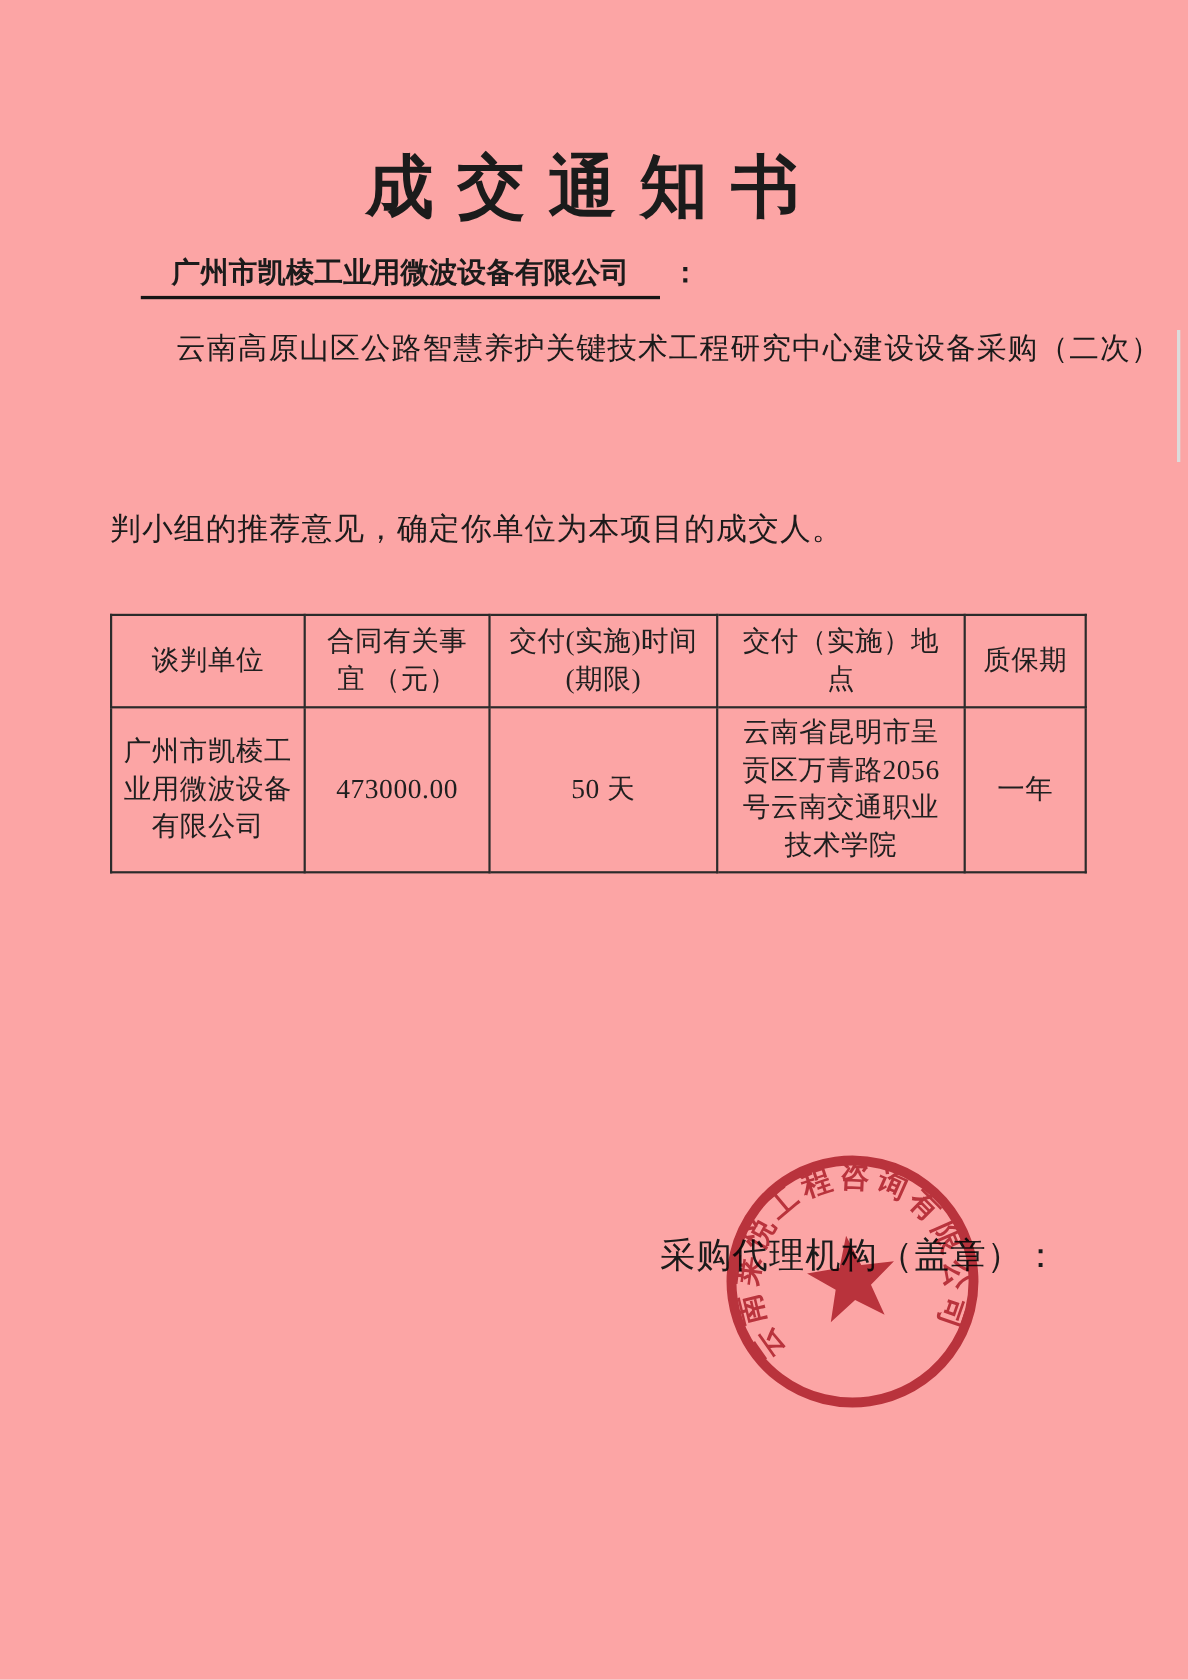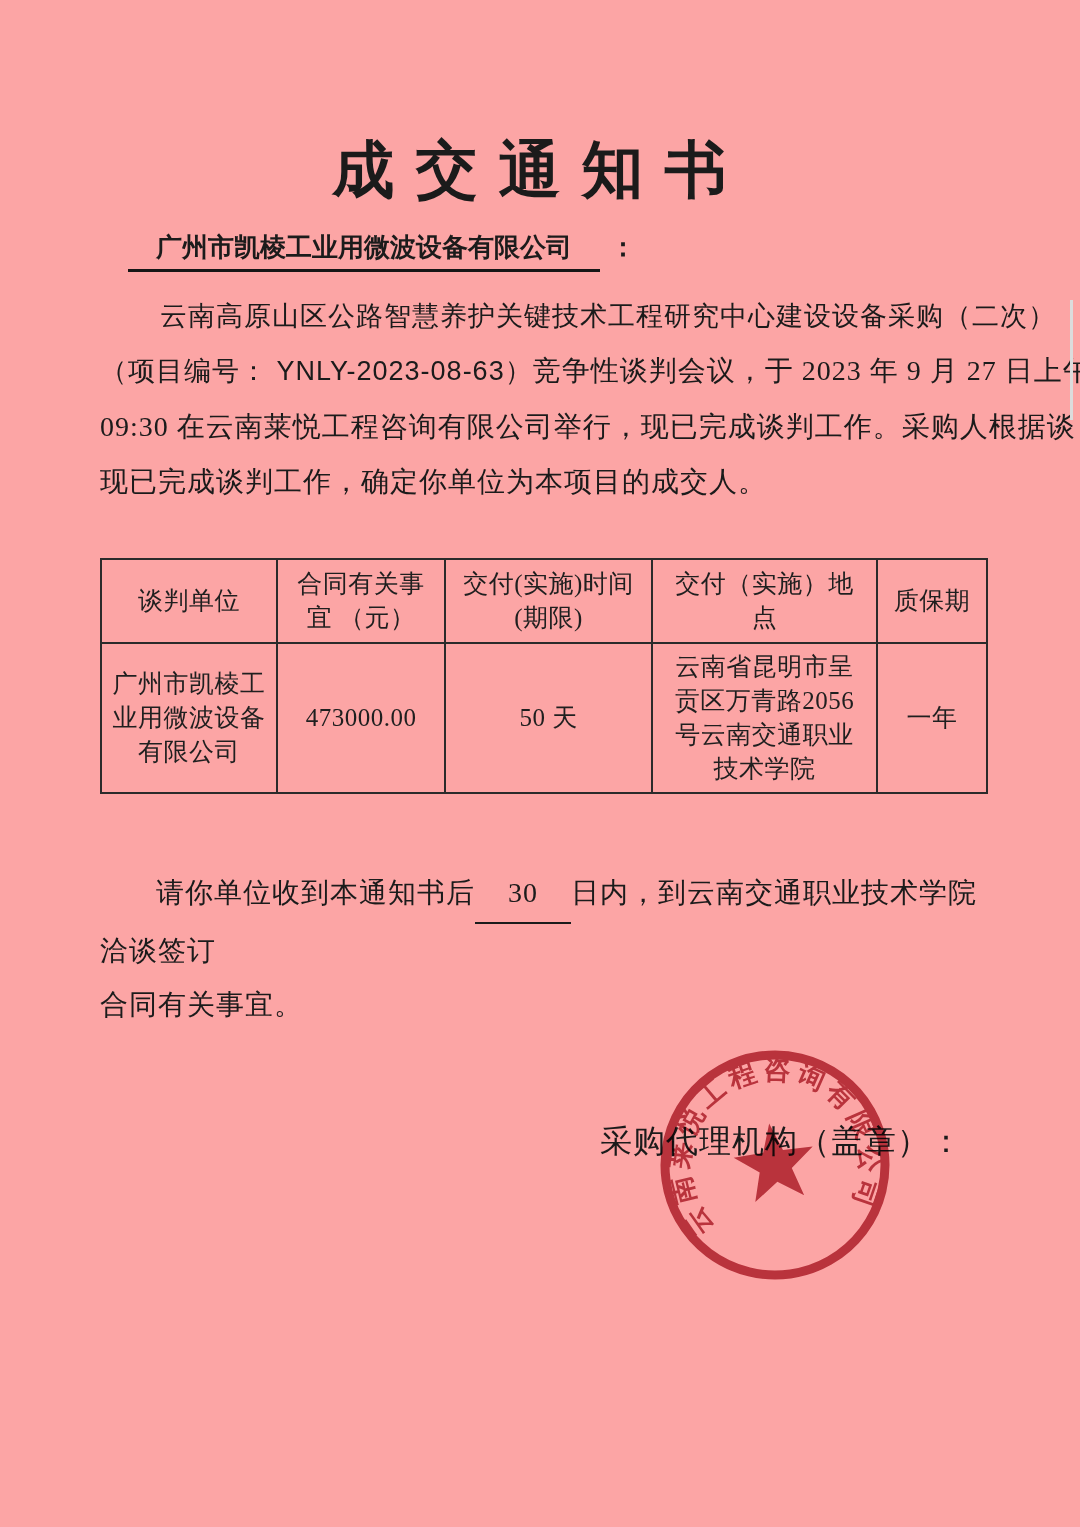--- a/index.html
+++ b/index.html
@@ -103,9 +103,6 @@
 
   <div class="body-line line1 b-sans">云南高原山区公路智慧养护关键技术工程研究中心建设设备采购（二次）</div>
 
-  <div class="body-line line2">
-    <span class="b-sans">（项目编号： YNLY-2023-08-63）</span><span>竞争性谈判会议，于 2023 年 9 月 27 日上午</span>
-  </div>
 
   <div class="body-line line3">09:30 在云南莱悦工程咨询有限公司举行，现已完成谈判工作。采购人根据谈</div>
   <div class="body-line line4">现已完成谈判工作，确定你单位为本项目的成交人。</div>

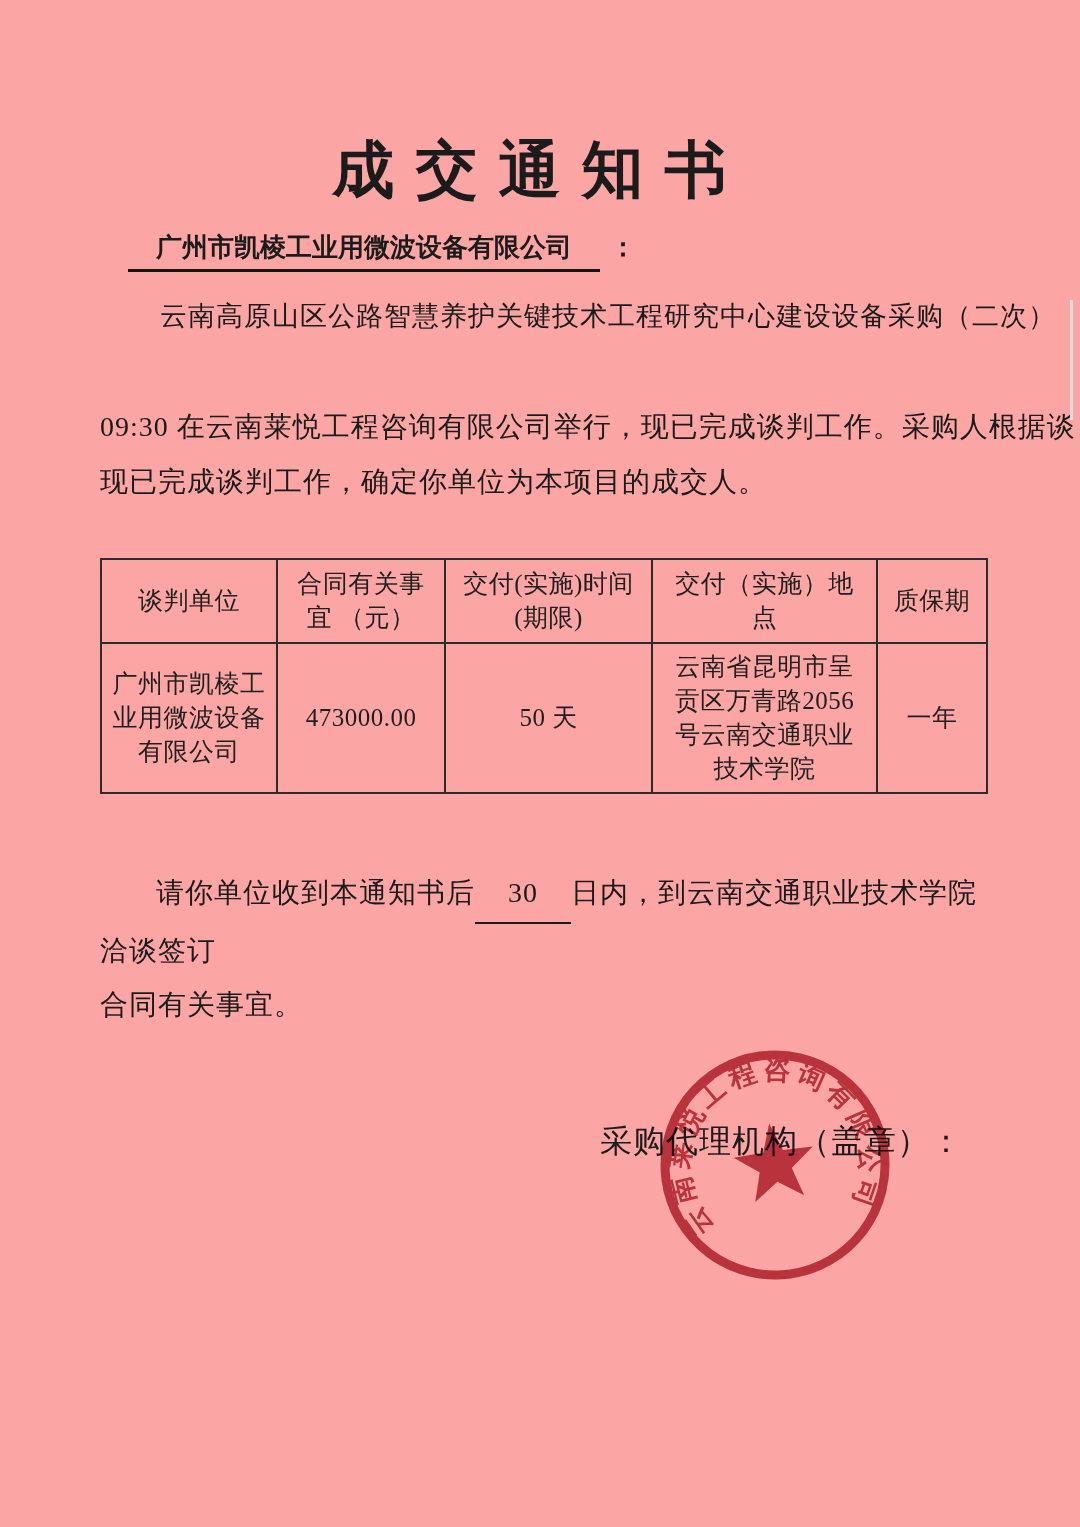--- a/index.html
+++ b/index.html
@@ -104,7 +104,6 @@
   <div class="body-line line1 b-sans">云南高原山区公路智慧养护关键技术工程研究中心建设设备采购（二次）</div>
 
 
-  <div class="body-line line3">09:30 在云南莱悦工程咨询有限公司举行，现已完成谈判工作。采购人根据谈</div>
   <div class="body-line line4">现已完成谈判工作，确定你单位为本项目的成交人。</div>
 
   <table class="award-table">

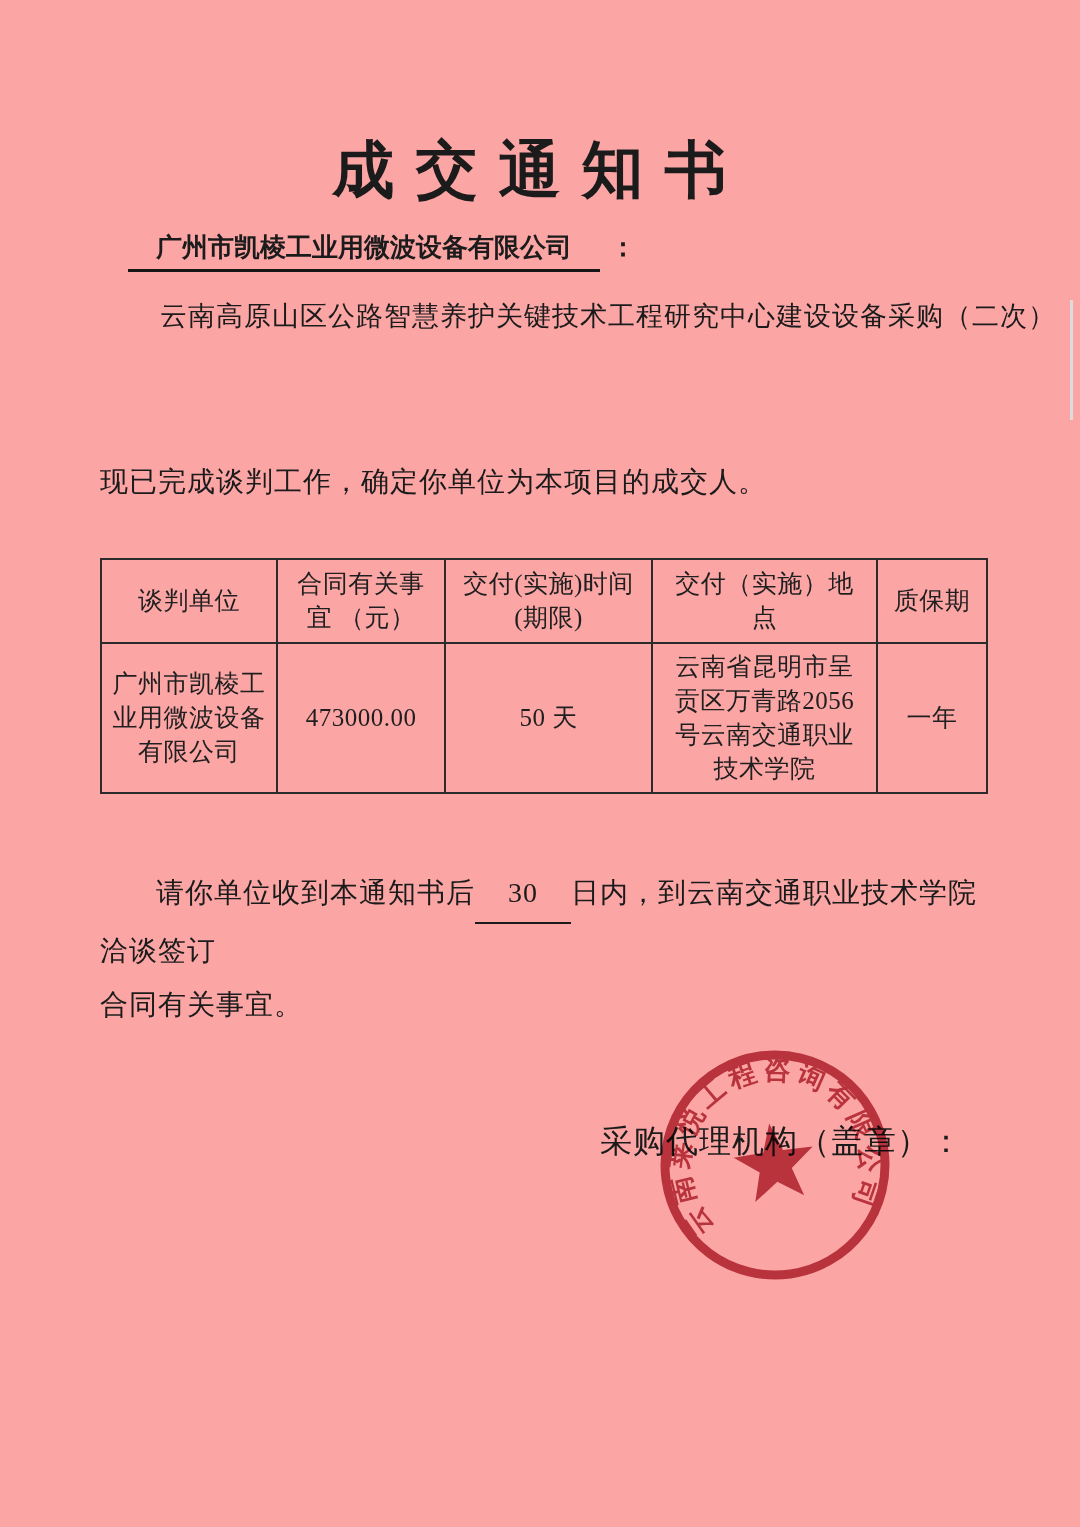--- a/index.html
+++ b/index.html
@@ -104,7 +104,7 @@
   <div class="body-line line1 b-sans">云南高原山区公路智慧养护关键技术工程研究中心建设设备采购（二次）</div>
 
 
-  <div class="body-line line4">现已完成谈判工作，确定你单位为本项目的成交人。</div>
+  <div class="body-line line4">判小组的推荐意见，确定你单位为本项目的成交人。</div>
 
   <table class="award-table">
     <colgroup>

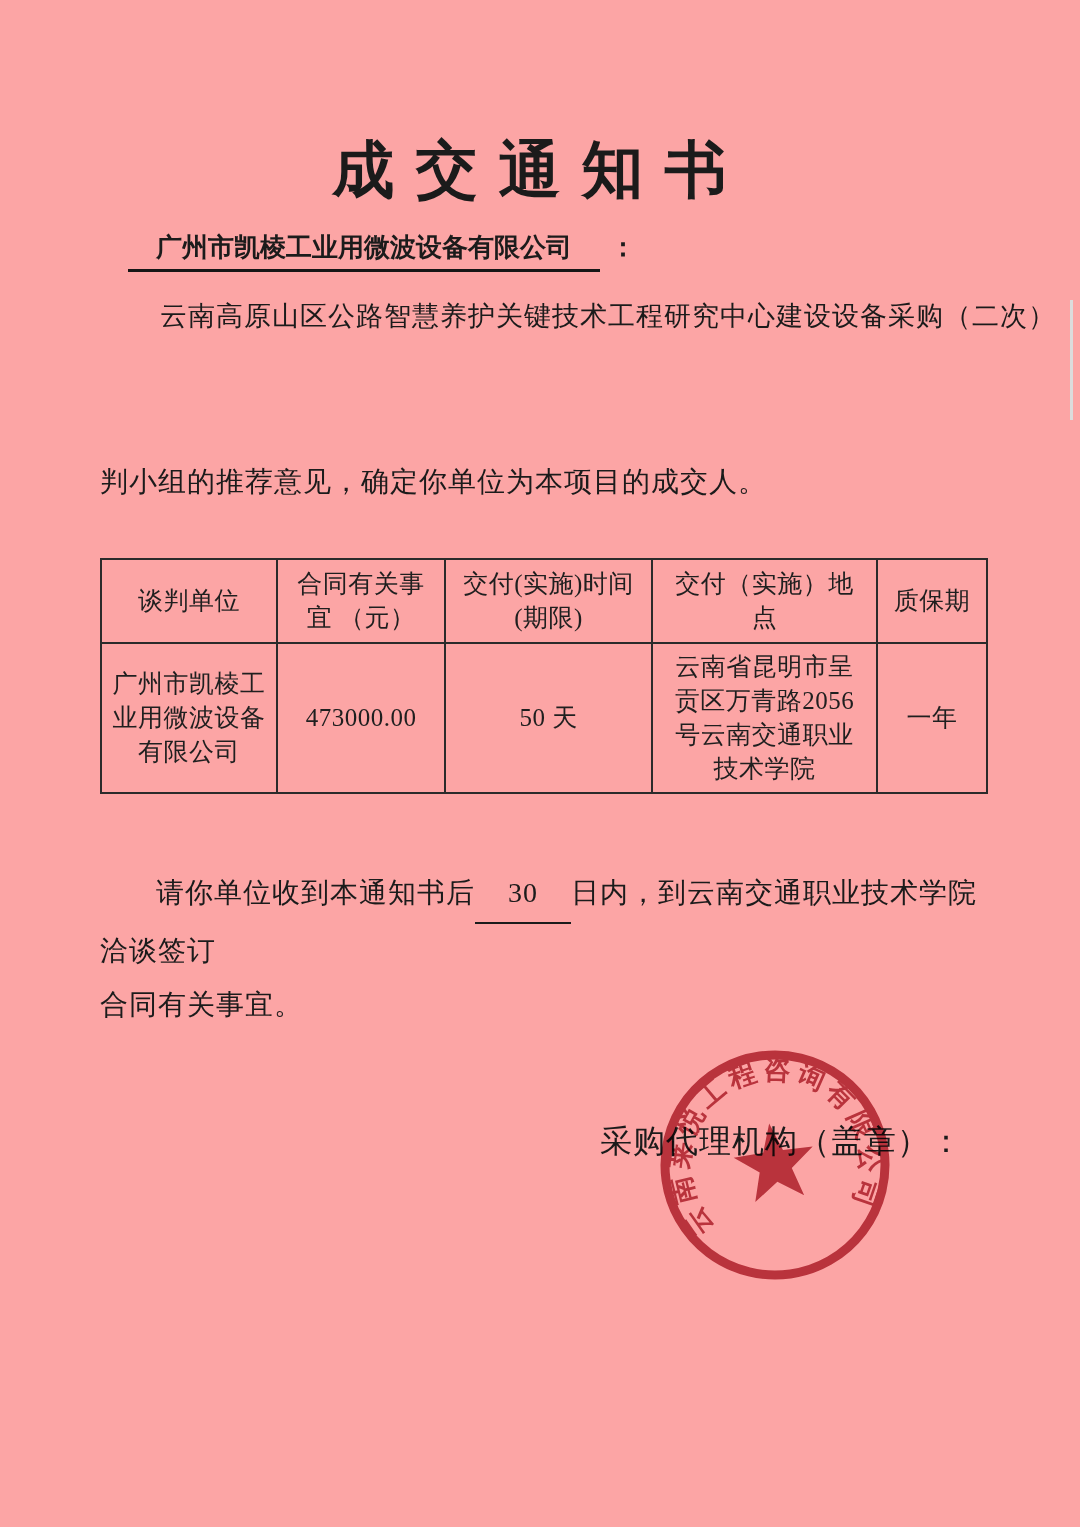--- a/index.html
+++ b/index.html
@@ -132,10 +132,6 @@
   </tbody>
     </table>
 
-  <div class="notice">
-    <span class="indent"></span><span>请你单位收到本通知书后</span><span class="days">30</span><span>日内，到云南交通职业技术学院洽谈签订</span><br>
-    <span>合同有关事宜。</span>
-  </div>
 
   <div class="footer-agency">采购代理机构（盖章）：</div>
 

